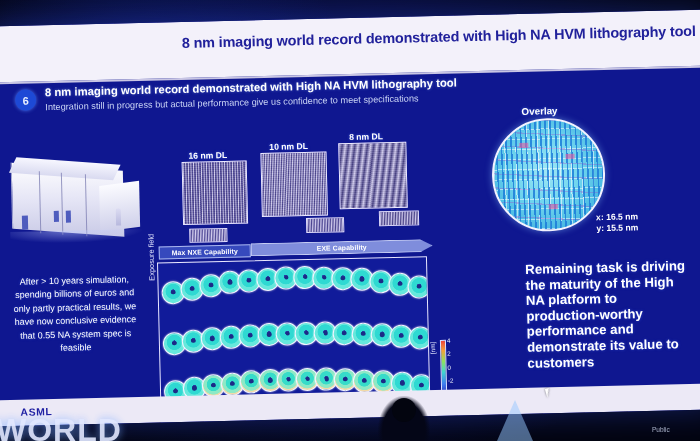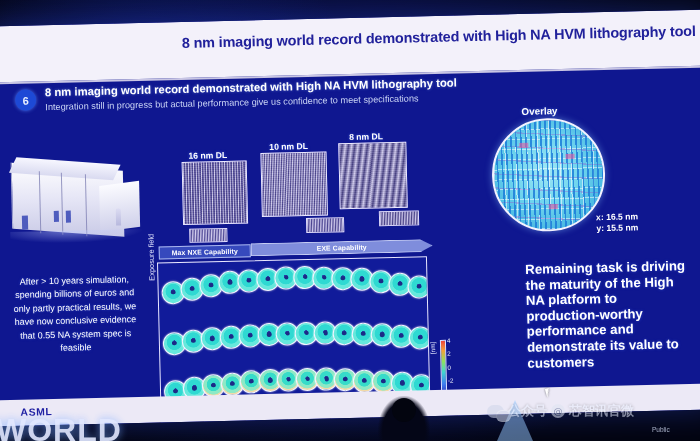--- a/index.html
+++ b/index.html
@@ -615,12 +615,6 @@
   <div class="cursor"></div>
 
   <div class="wm-triangle"></div>
-  <div class="watermark">
-    <div class="wm-bubble"></div>
-    <div class="wm-text">公众号</div>
-    <div class="wm-weibo">@</div>
-    <div class="wm-text">芯智讯官微</div>
-  </div>
   <div class="wm-sub">Public</div>
 </div>
 

